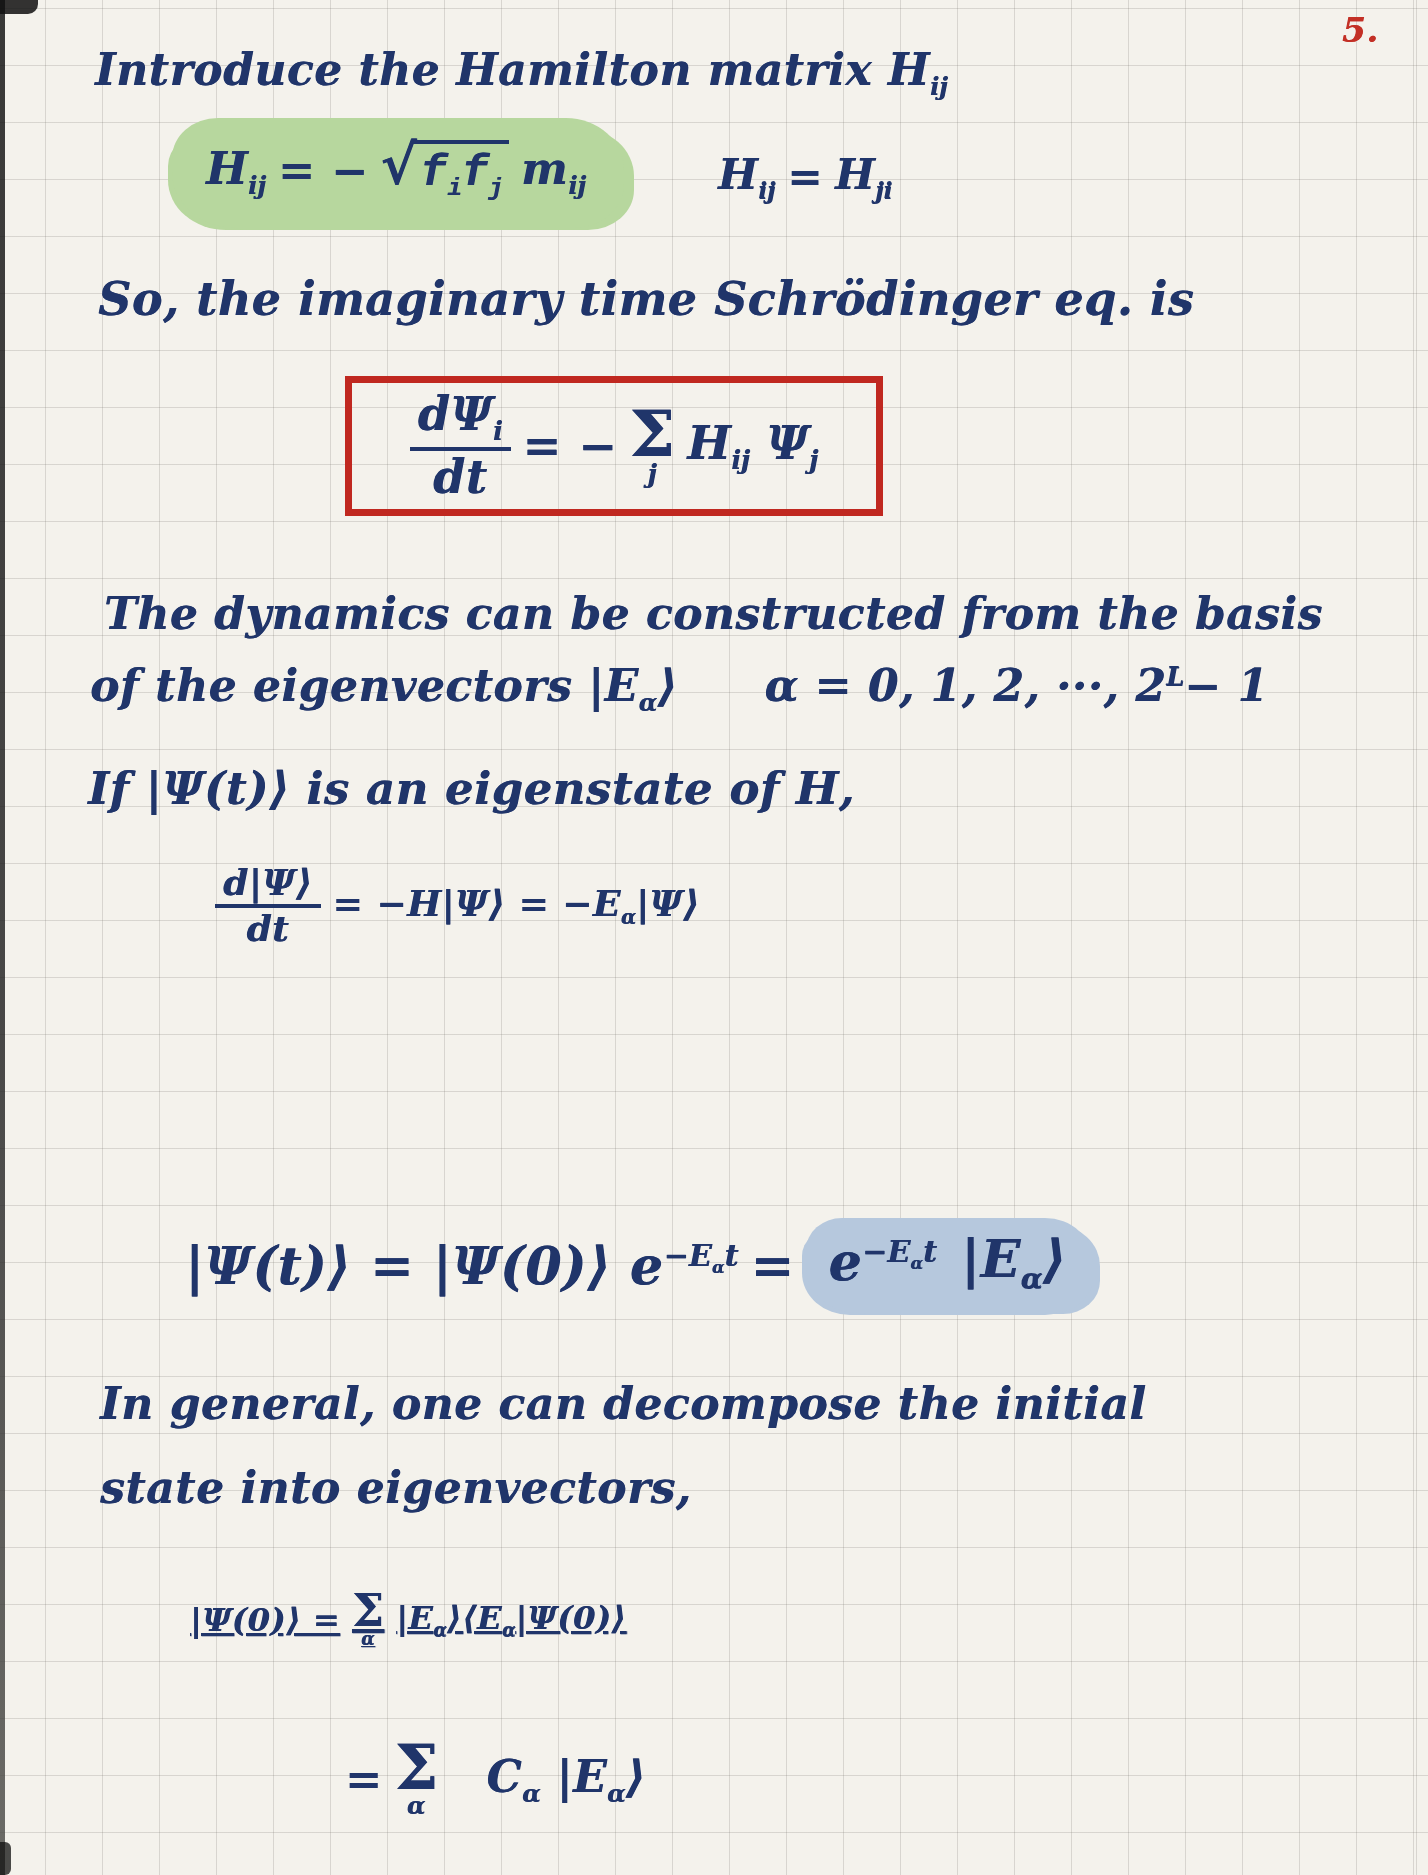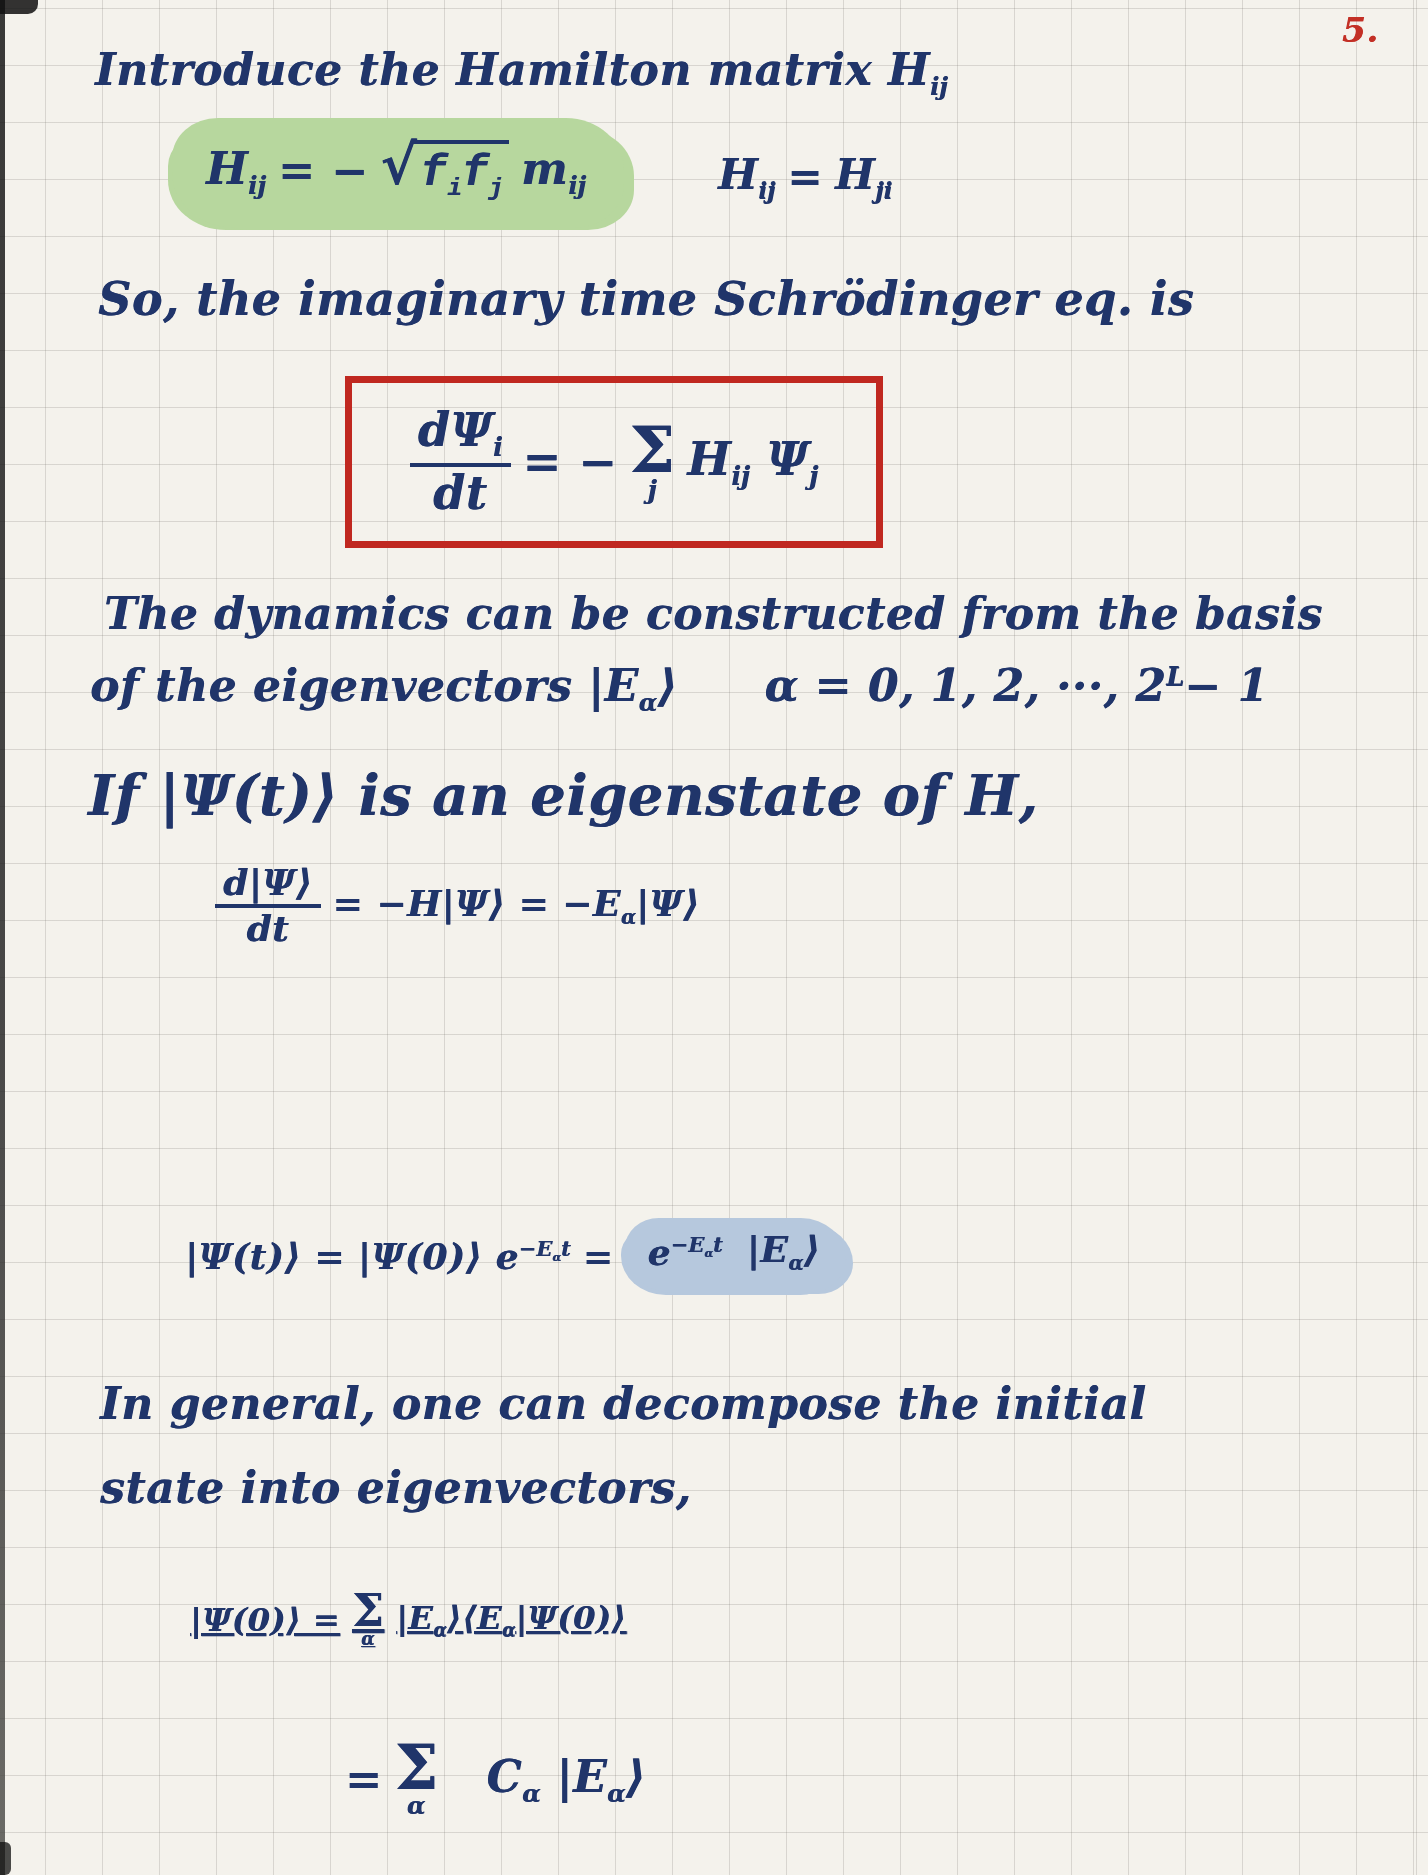--- a/index.html
+++ b/index.html
@@ -52,7 +52,7 @@
   .red-box{
     border:7px solid #c02820;
     display:flex;align-items:center;justify-content:center;gap:16px;
-    min-width:496px;height:118px;padding:20px 14px;
+    min-width:496px;height:118px;padding:4px 14px;
   }
   .page-num{color:#c33026;font-size:34px;}
   .exp-sup{vertical-align:super;}

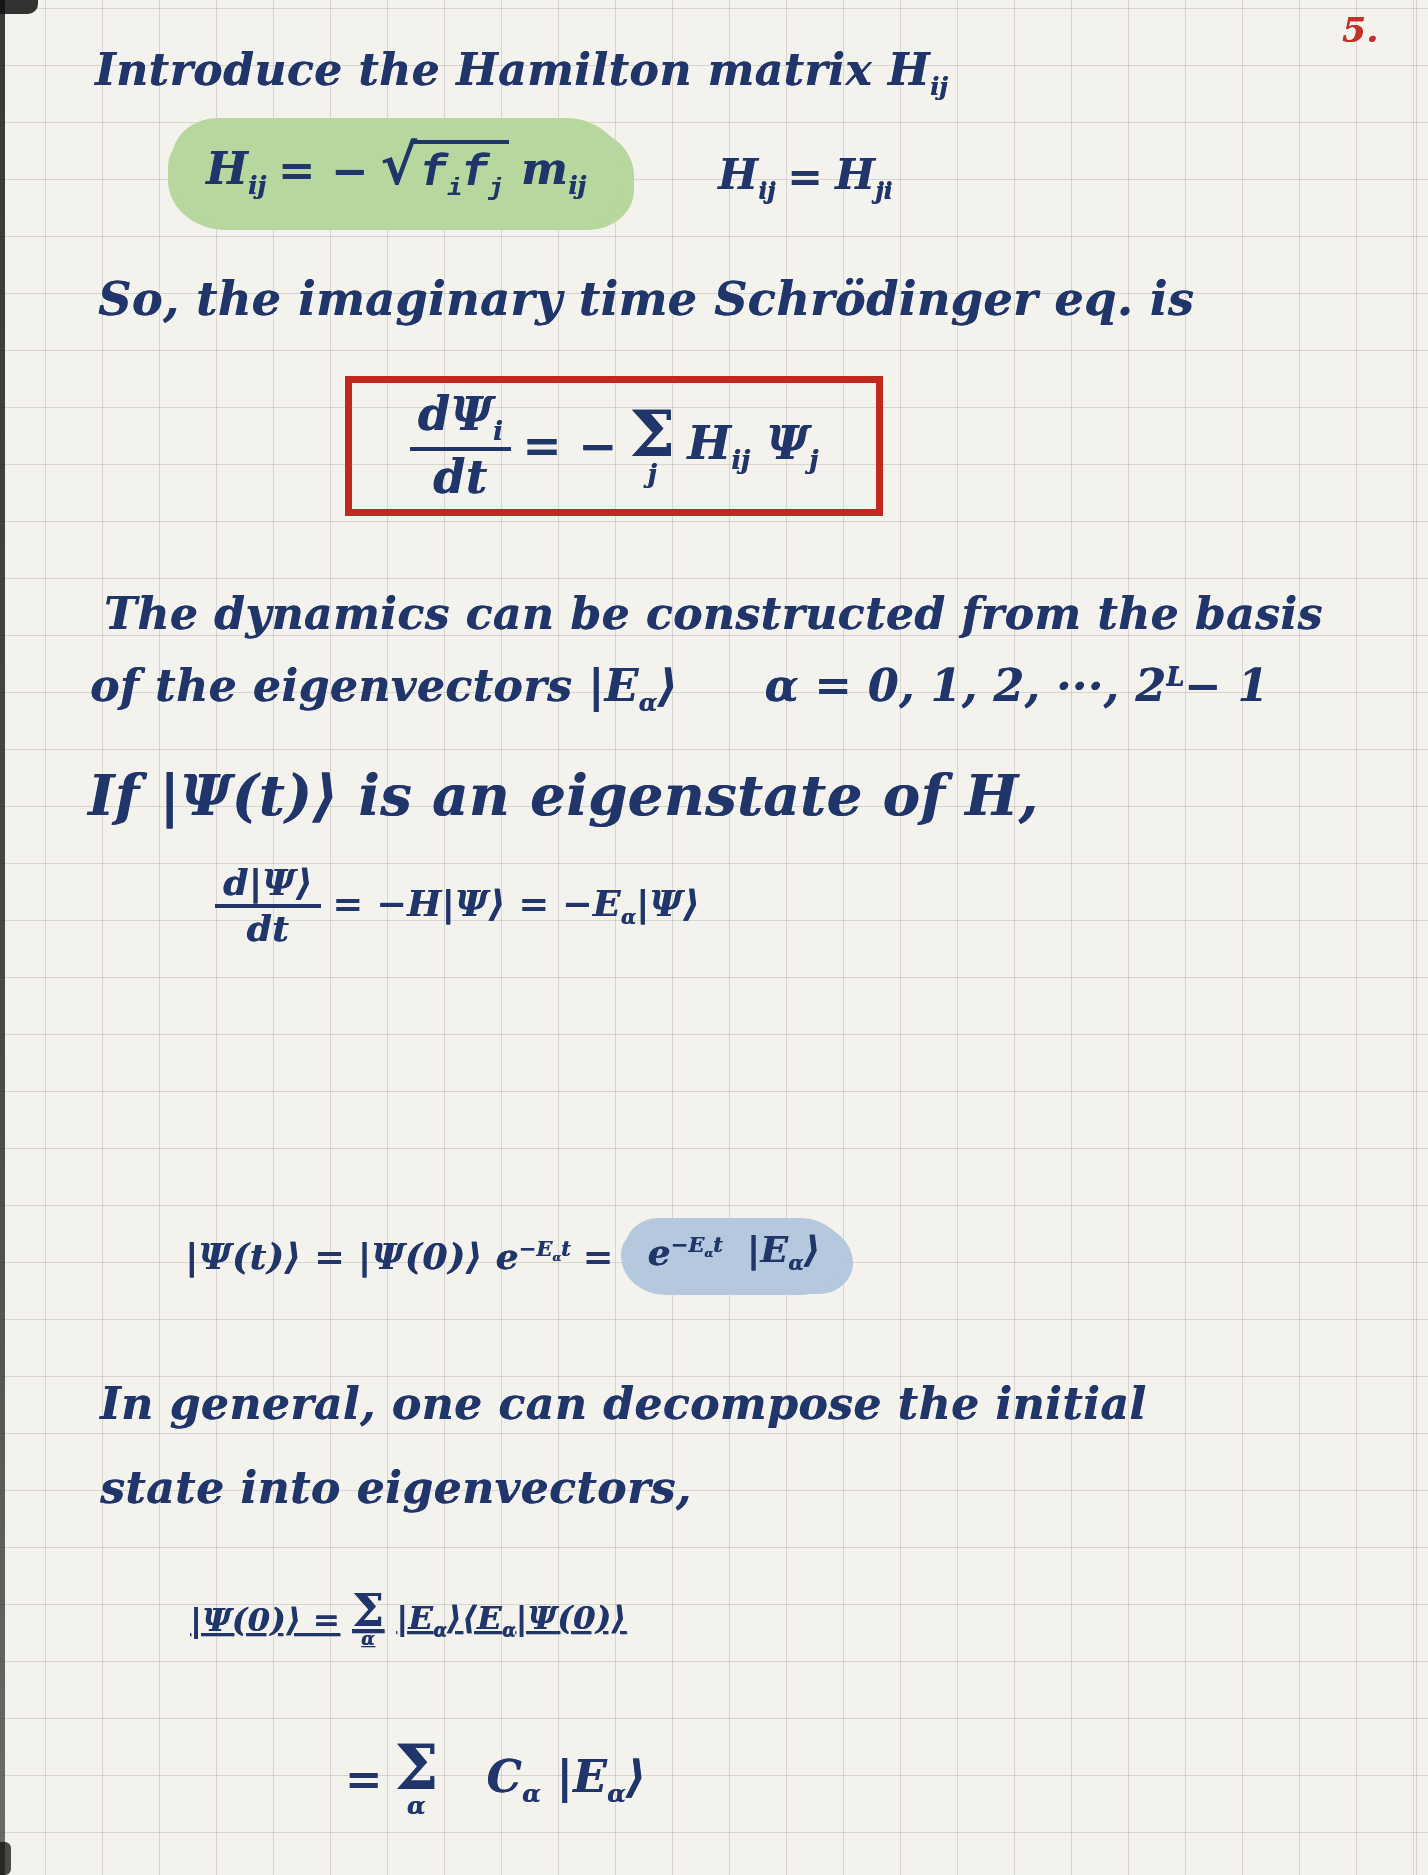--- a/index.html
+++ b/index.html
@@ -119,7 +119,7 @@
     <span><span>α = 0, 1, 2, ···, 2</span><sup>L</sup><span>− 1</span></span>
   </div>
 
-  <div class="abs hand" style="left:88px;top:762px;font-size:56px;">If |Ψ(t)⟩ is an eigenstate of H,</div>
+  <div class="abs hand" style="left:88px;top:762px;font-size:45px;">If |Ψ(t)⟩ is an eigenstate of H,</div>
 
   <div class="abs hand eq" style="left:215px;top:864px;font-size:36px;">
     <span class="frac">

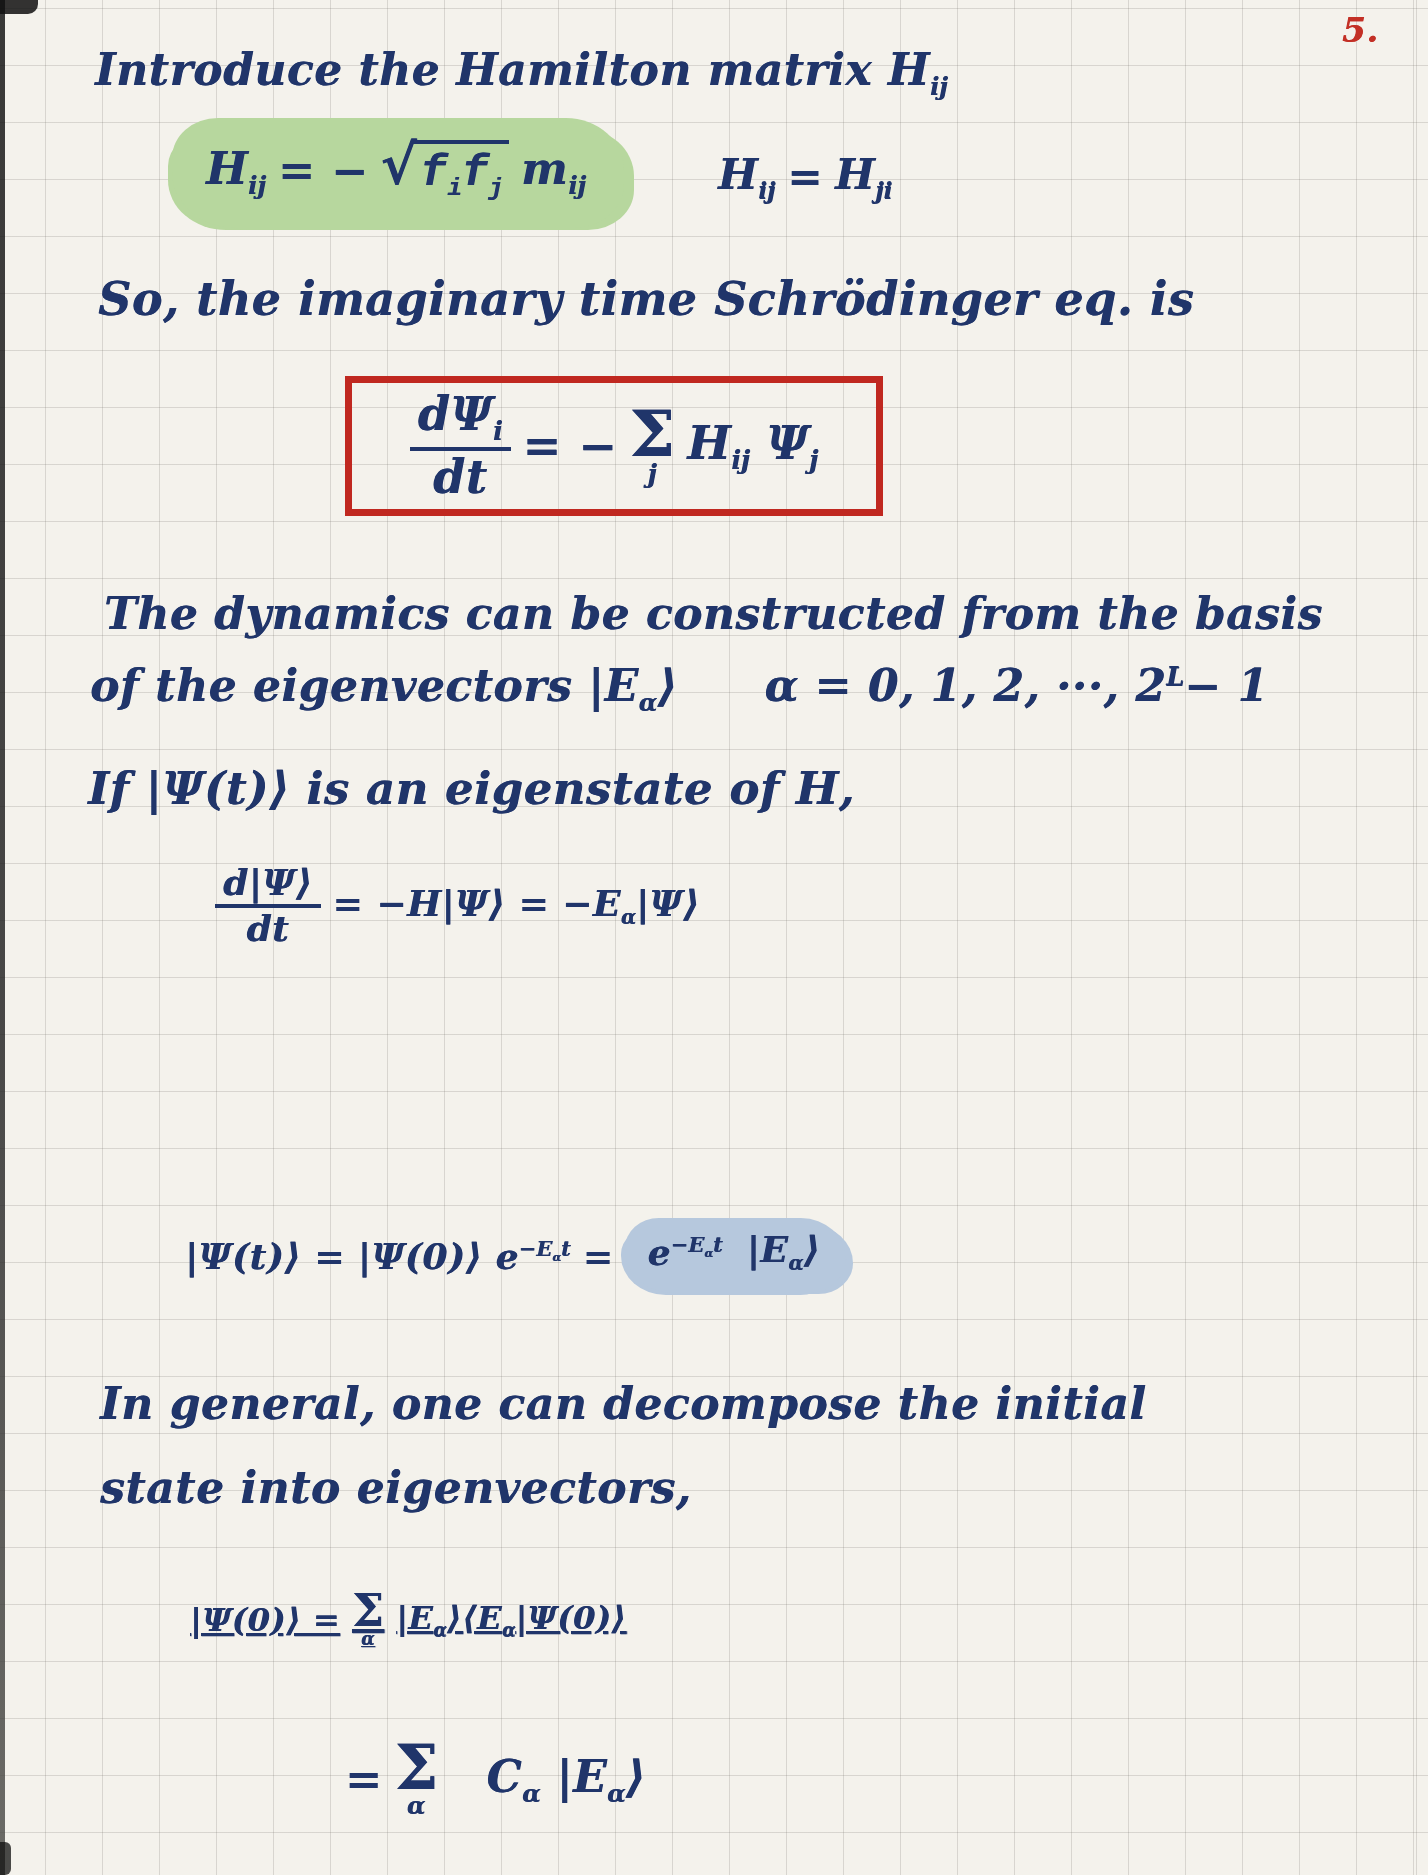--- a/index.html
+++ b/index.html
@@ -129,7 +129,7 @@
     <span><span>= −H|Ψ⟩ = −E</span><sub>α</sub><span>|Ψ⟩</span></span>
   </div>
 
-  <div class="abs hand eq" style="left:185px;top:1218px;font-size:36px;">
+  <div class="abs hand eq" style="left:185px;top:1218px;font-size:52px;">
     <span><span>|Ψ(t)⟩ = |Ψ(0)⟩ e</span><sup class="exp-sup"><span>−E</span><sub>α</sub><span>t</span></sup></span>
     <span>=</span>
     <span class="blue-blob">

